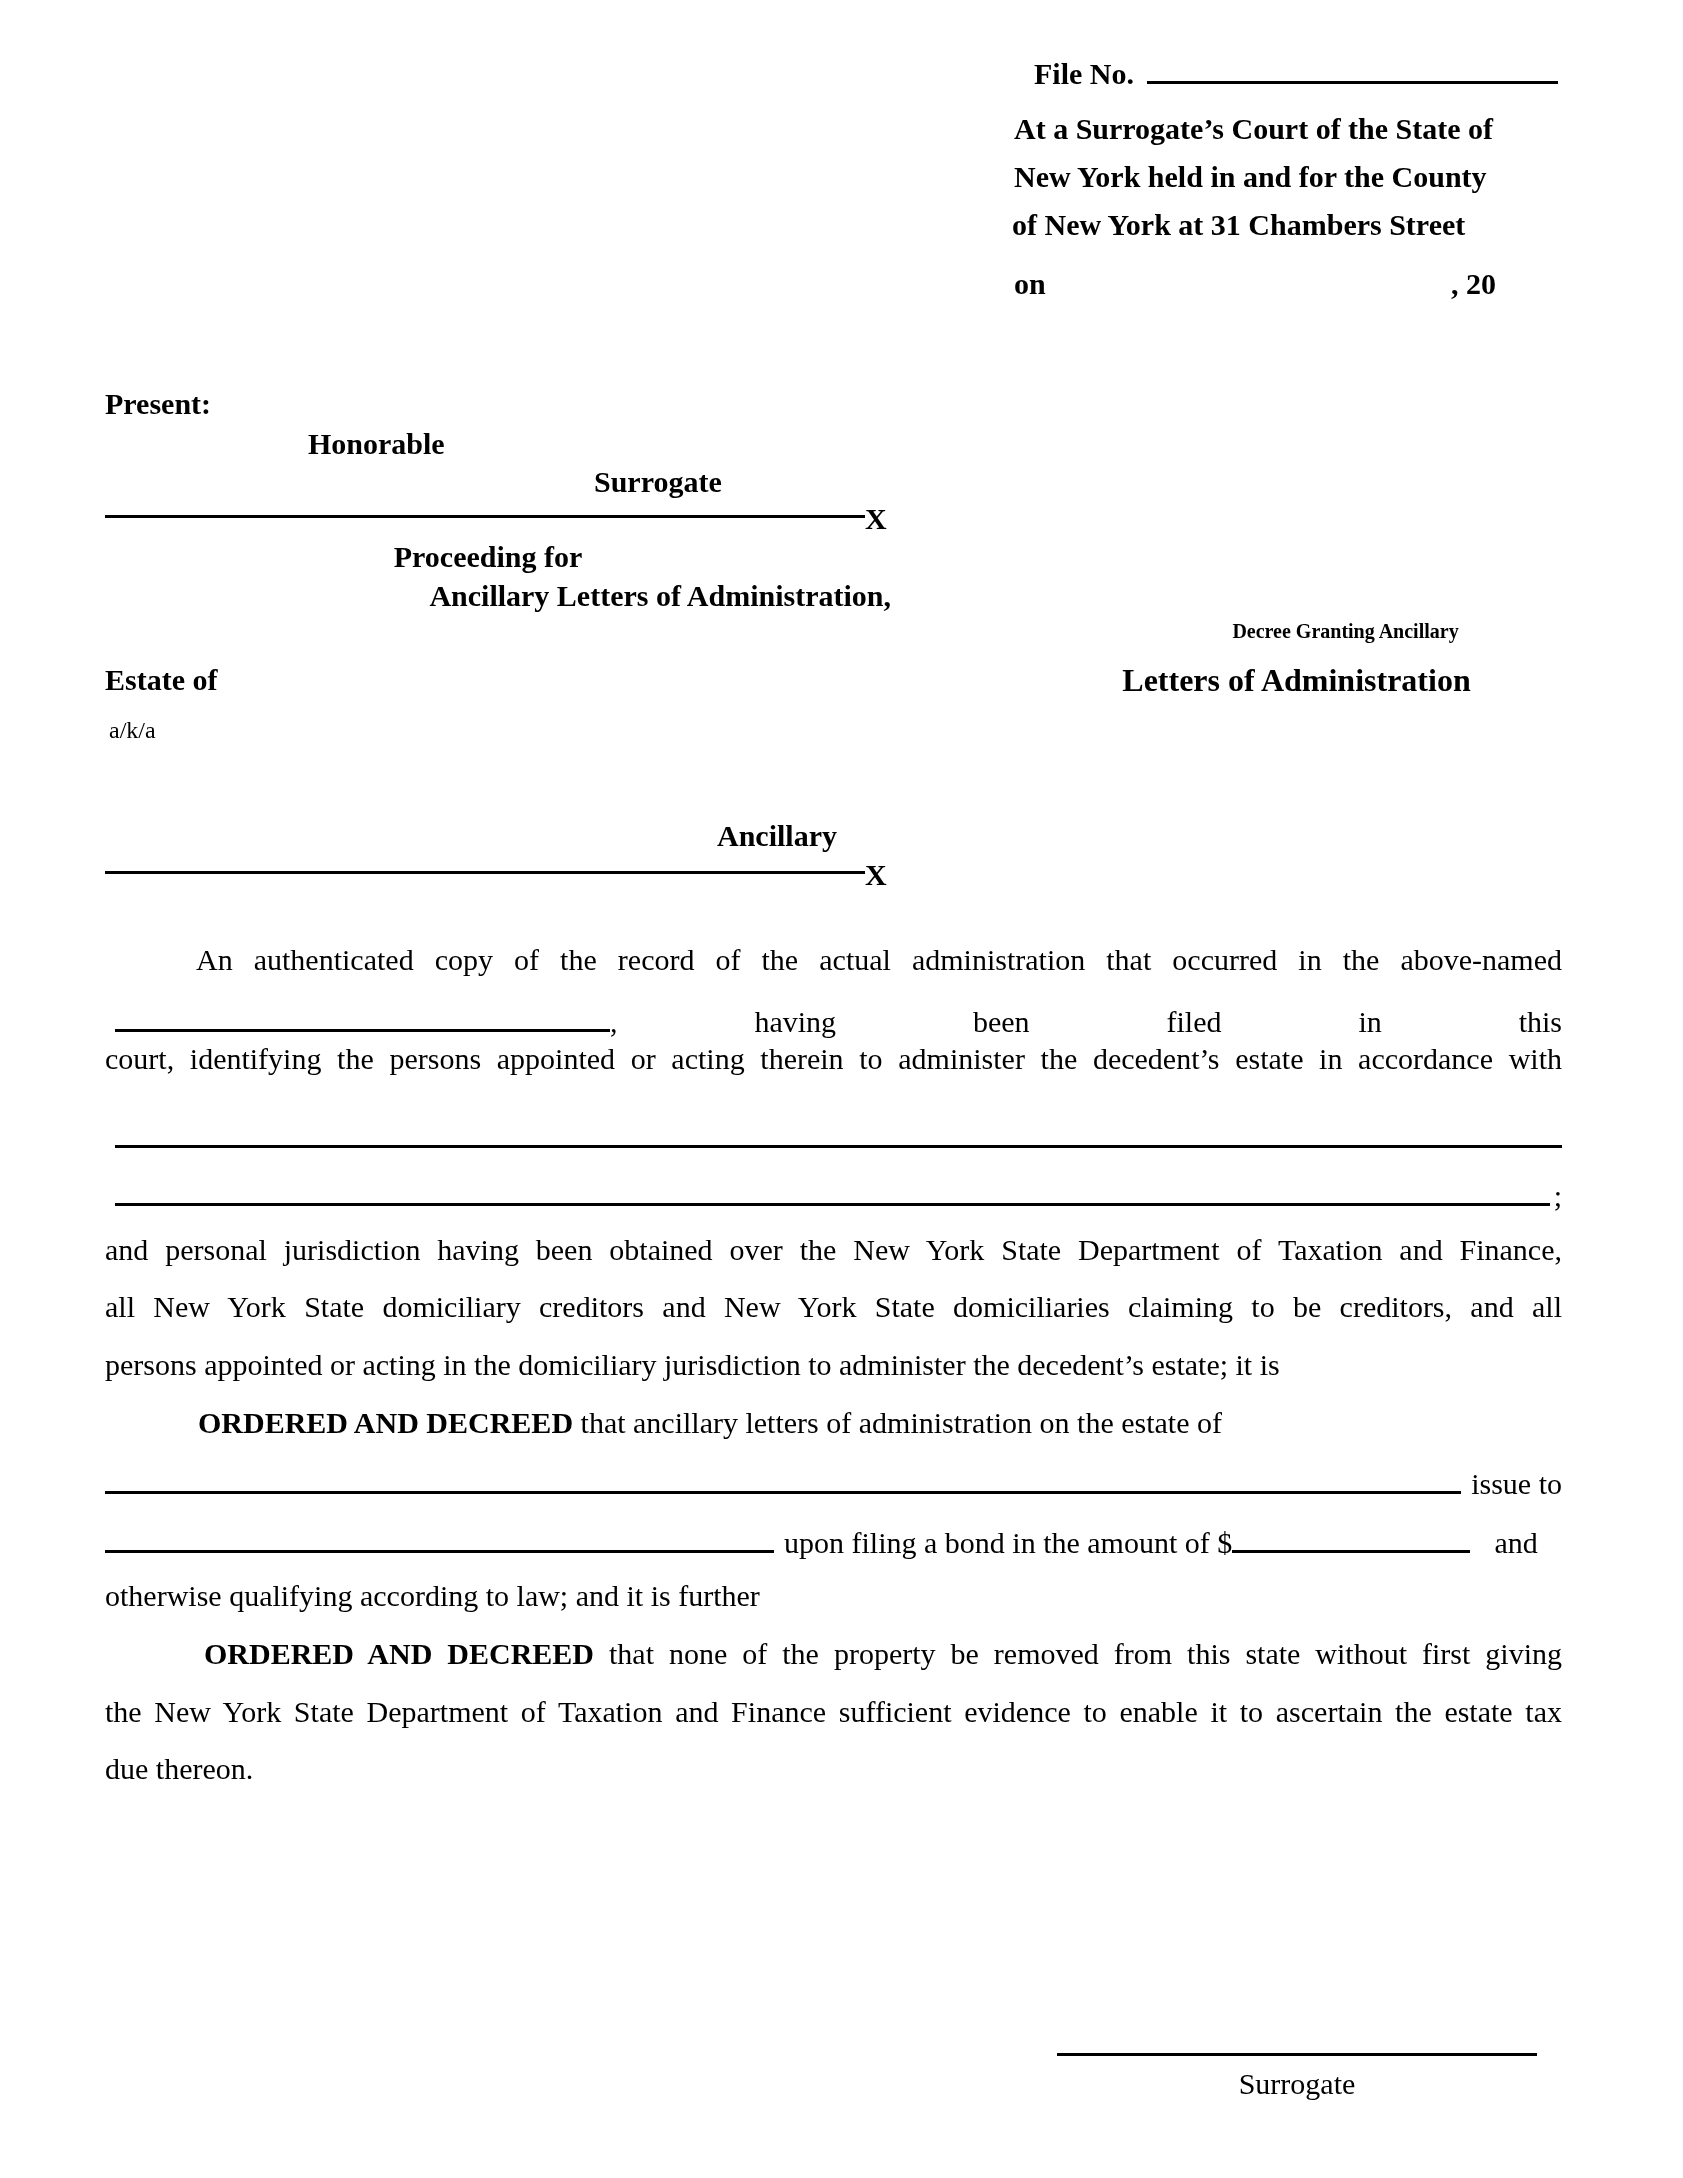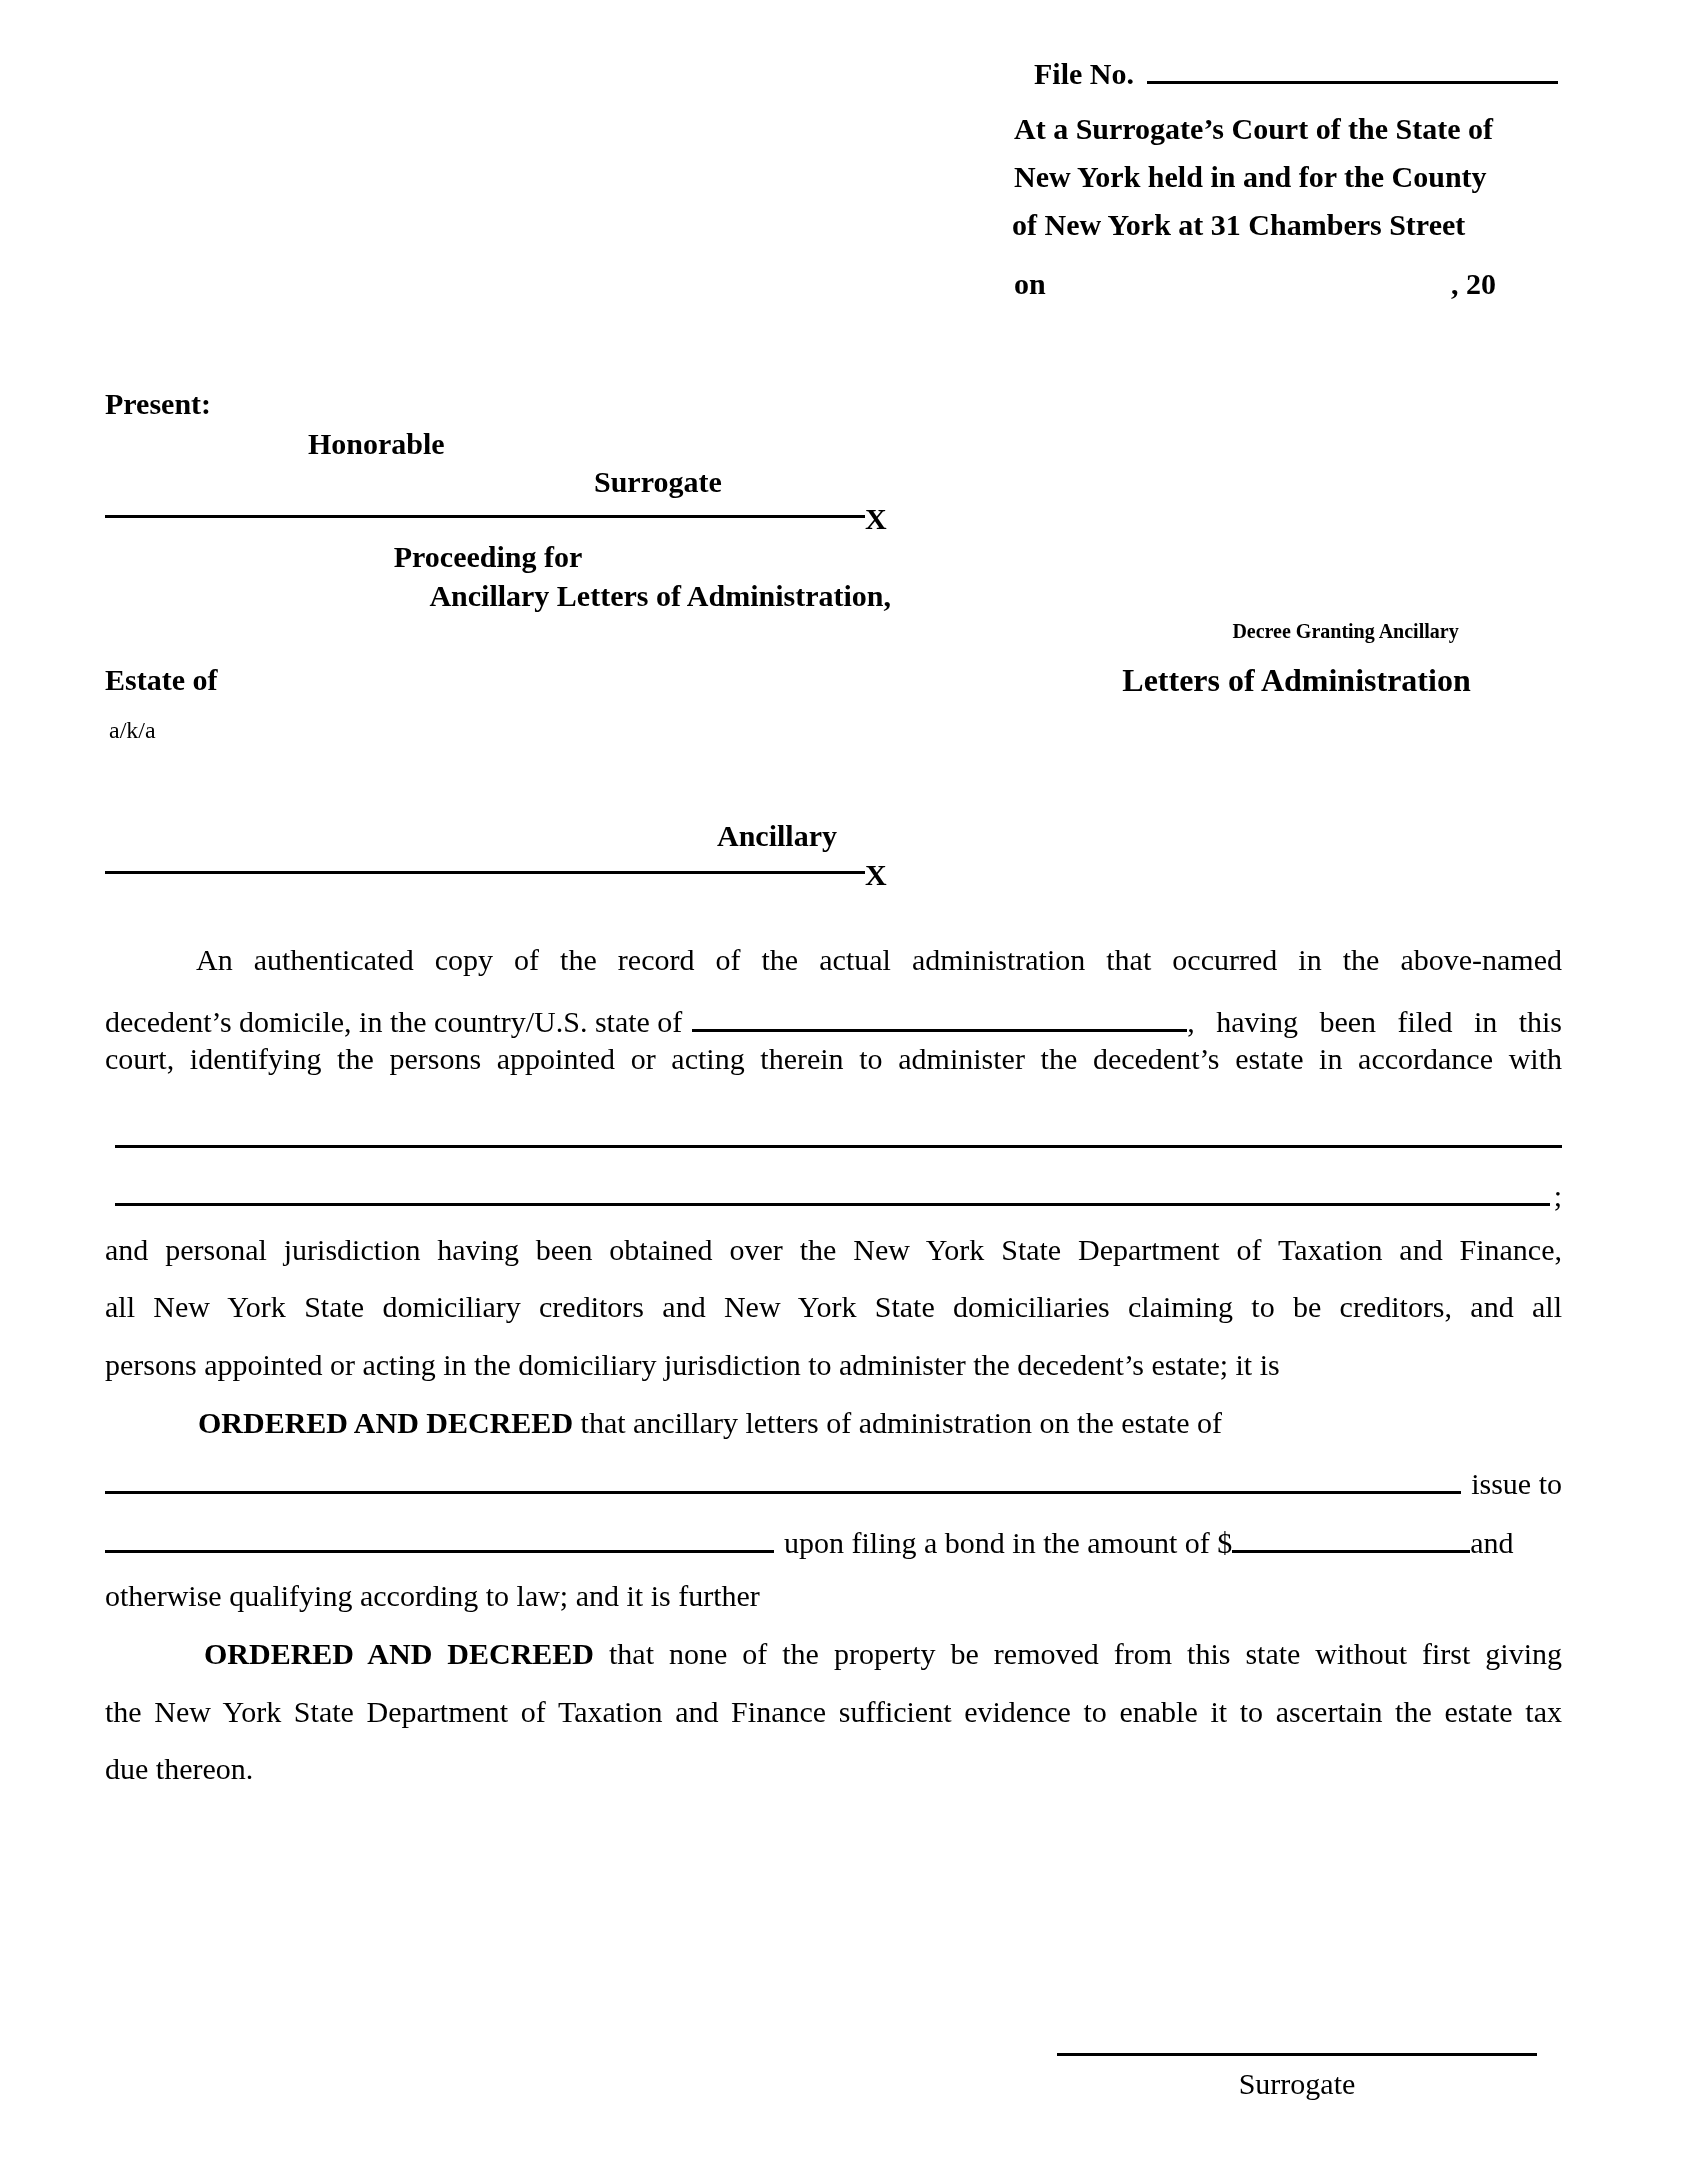--- a/index.html
+++ b/index.html
@@ -49,7 +49,6 @@
 <div class="row just" style="top:945px; padding-left:91px; width:1366px;">An authenticated copy of the record of the actual administration that occurred in the above-named</div>
 
 <div class="row" style="top:1003px; display:flex; align-items:baseline;">
-  <span>decedent’s domicile, in the country/U.S. state of</span>
   <span class="blank" style="width:495px; margin-left:10px;"></span>
   <span style="flex:1; text-align:justify; text-align-last:justify;">, having been filed in this</span>
 </div>

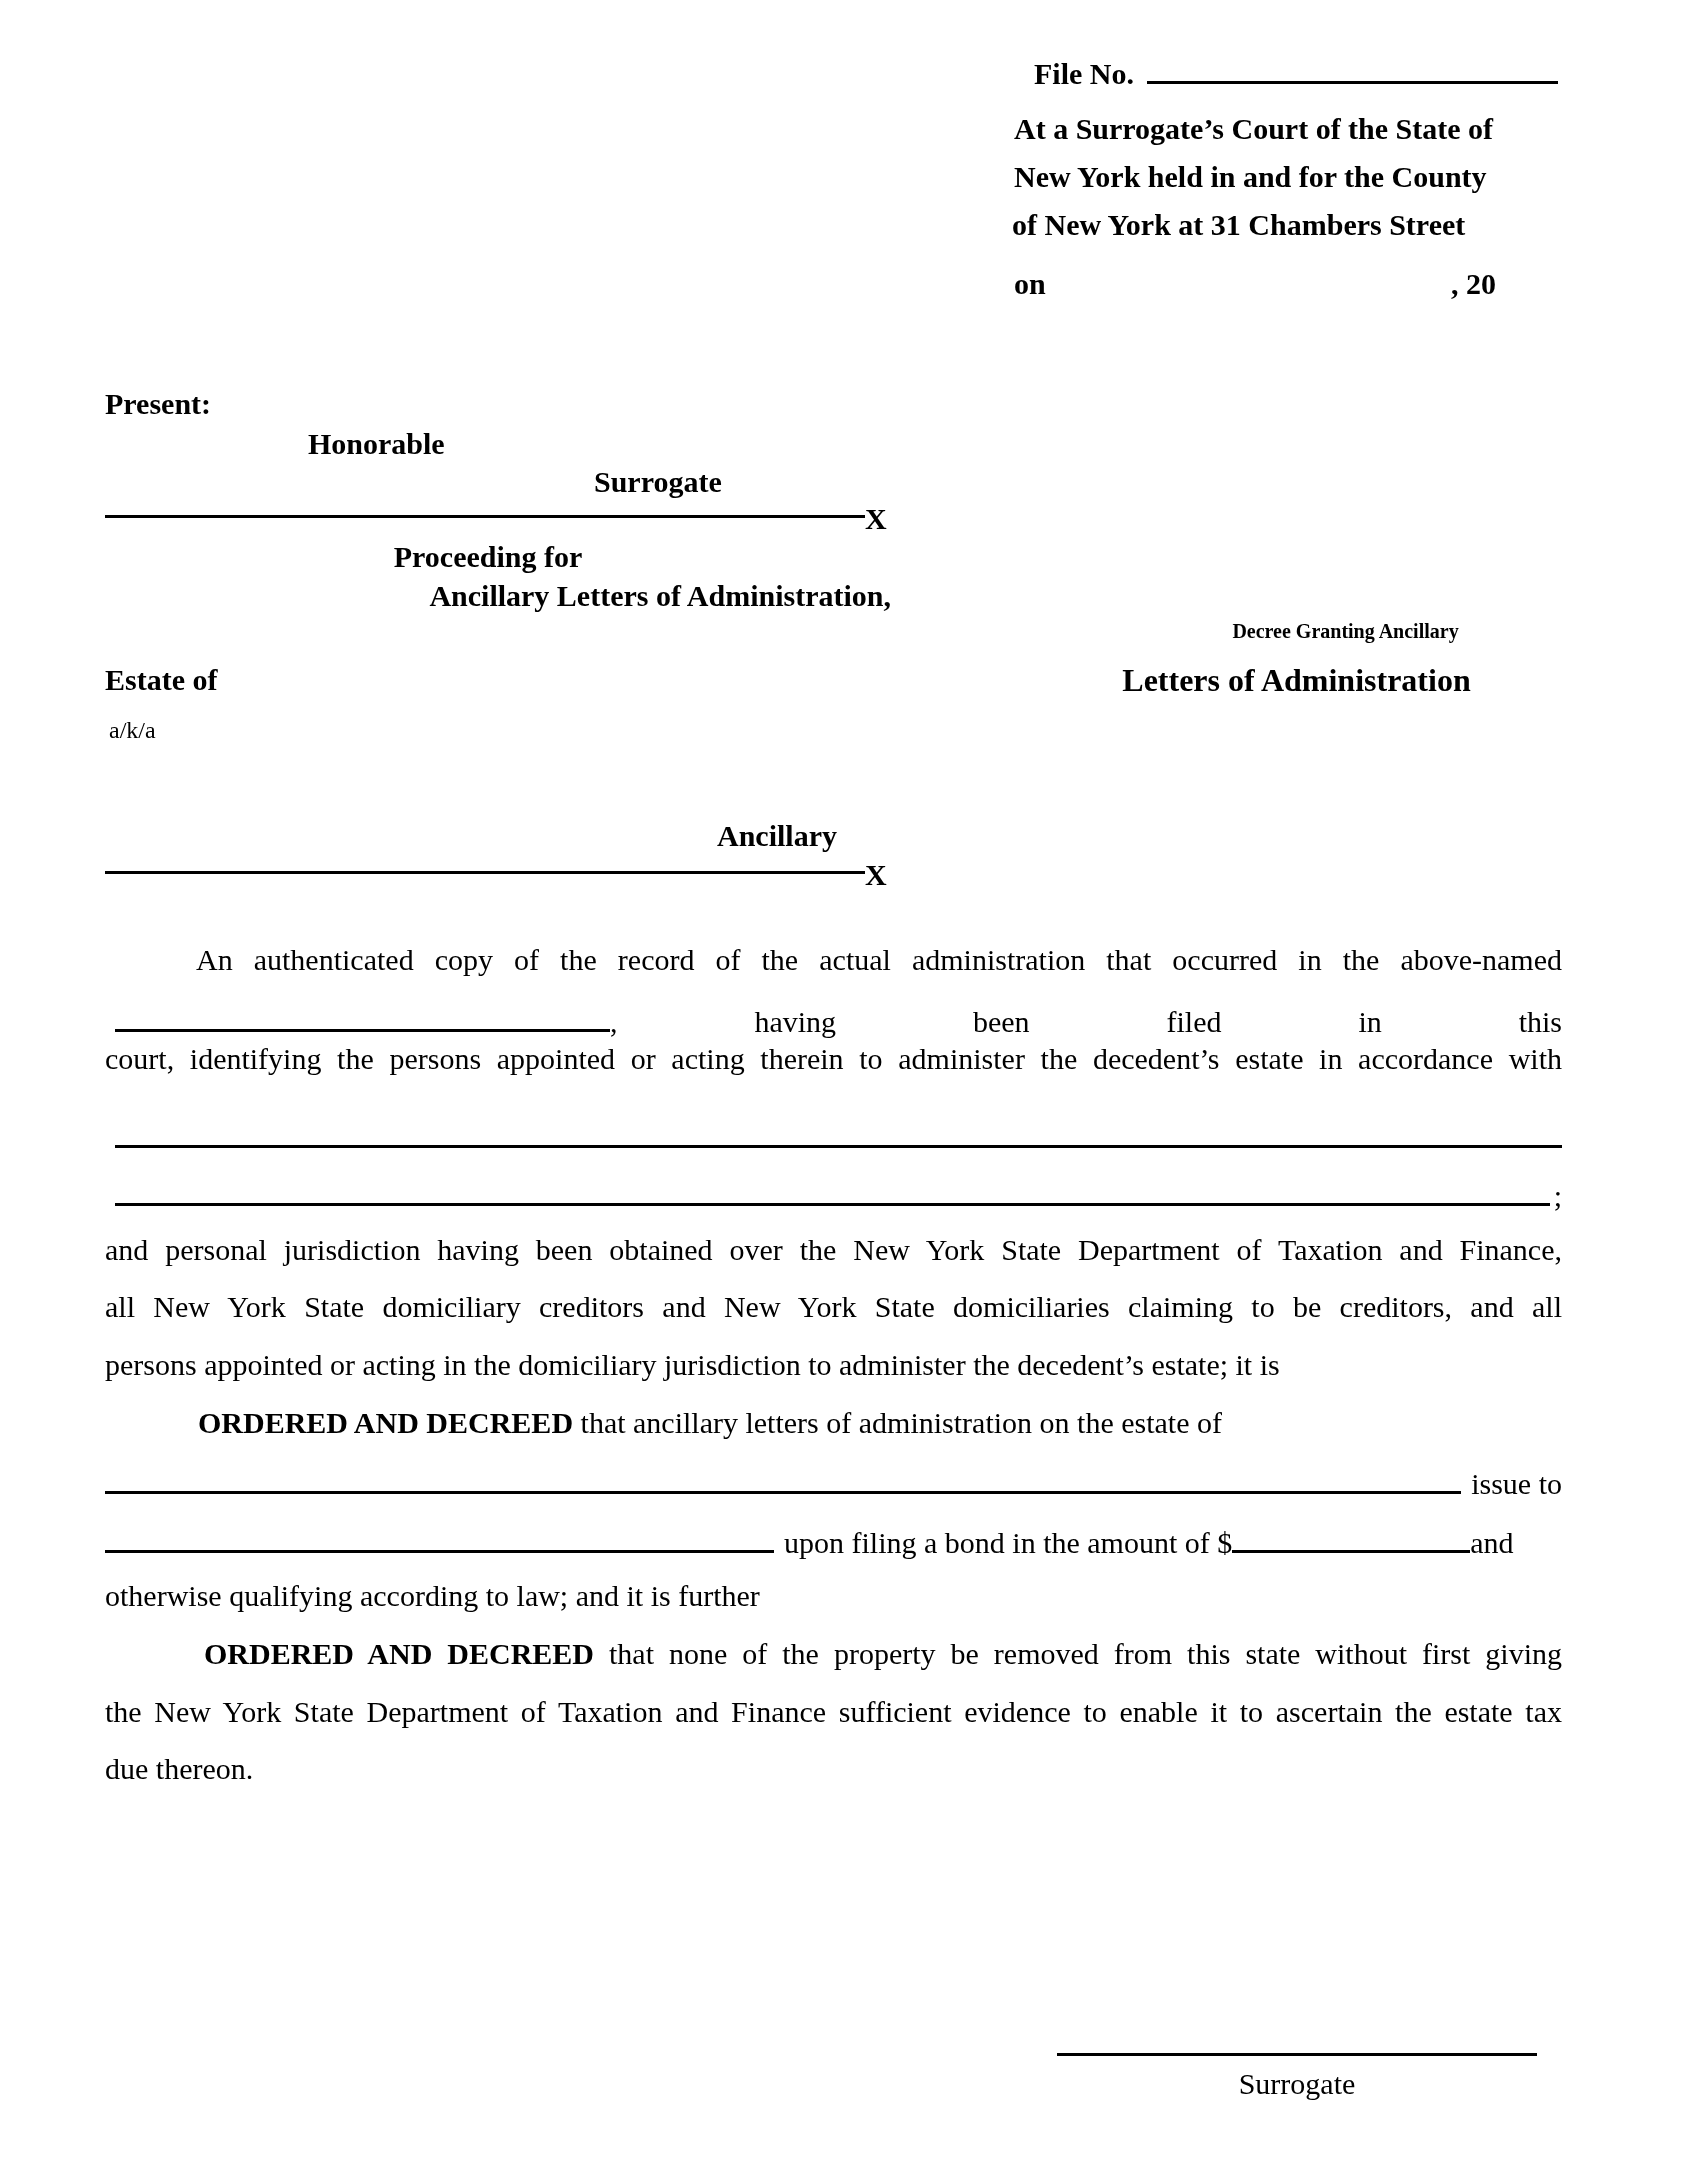--- a/index.html
+++ b/index.html
@@ -81,7 +81,7 @@
   <span class="blank" style="width:669px; margin-right:10px;"></span>
   <span>upon filing a bond in the amount of $</span>
   <span class="blank" style="width:238px;"></span>
-  <span style="flex:1; text-align:left;">and</span>
+  <span style="flex:1; text-align:center;">and</span>
 </div>
 
 <div class="row" style="top:1581px;">otherwise qualifying according to law; and it is further</div>

